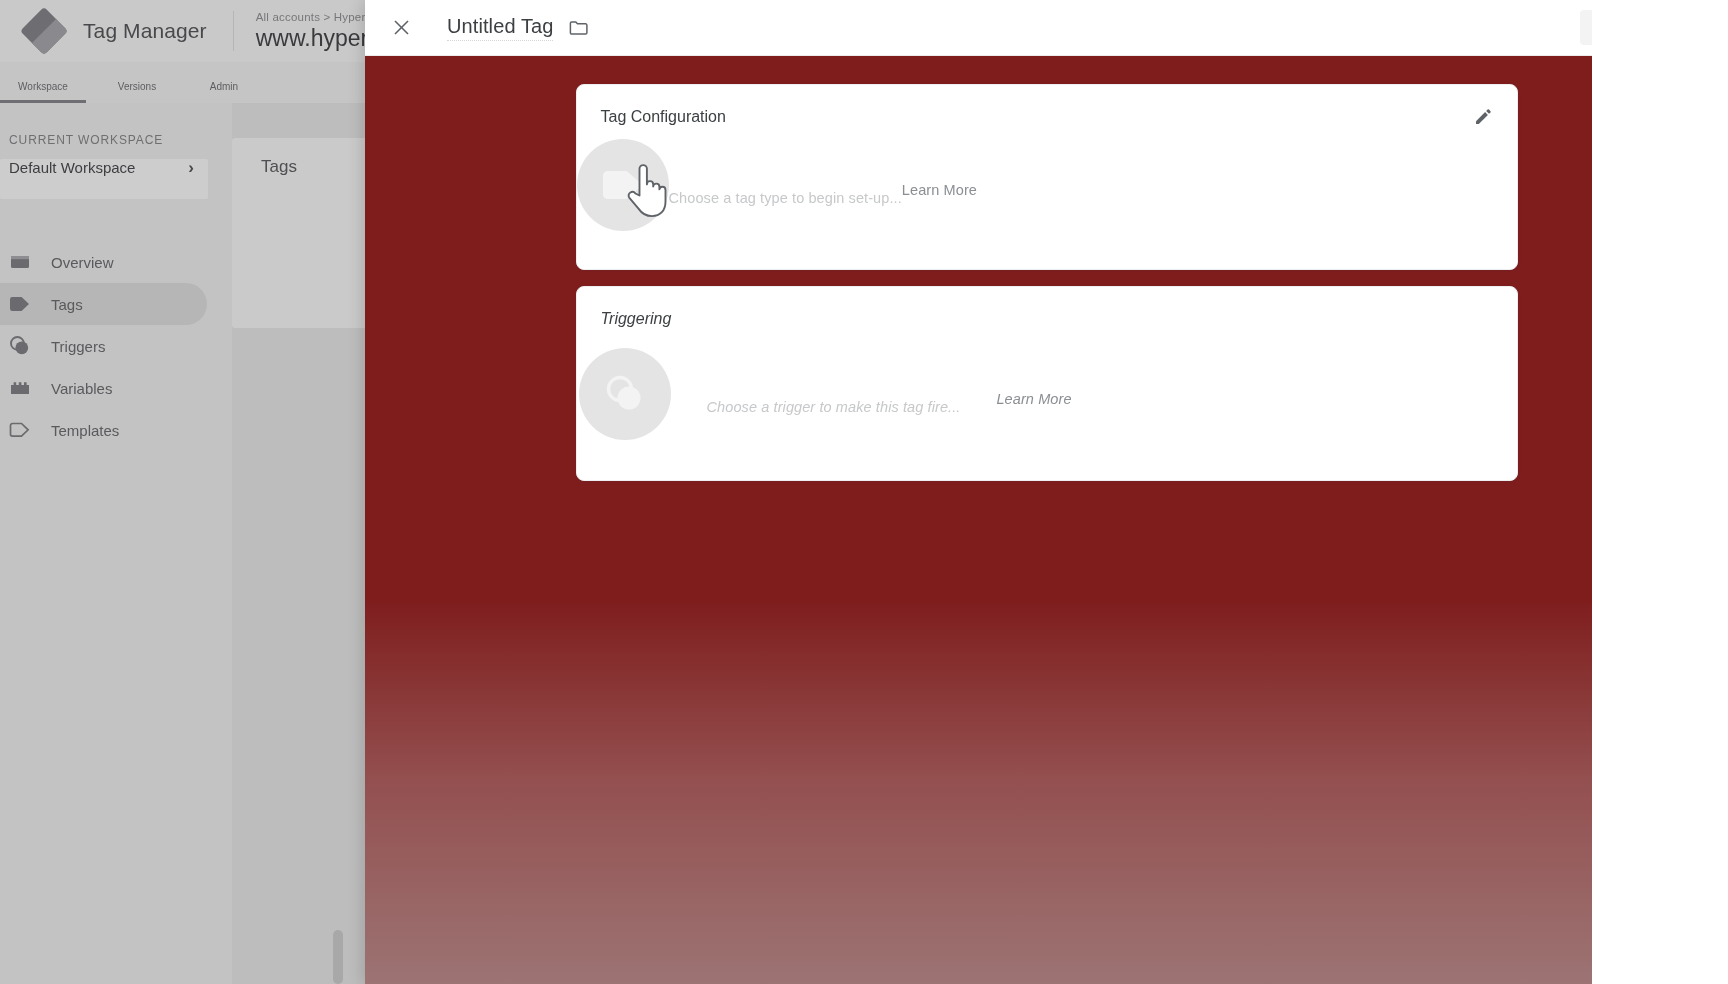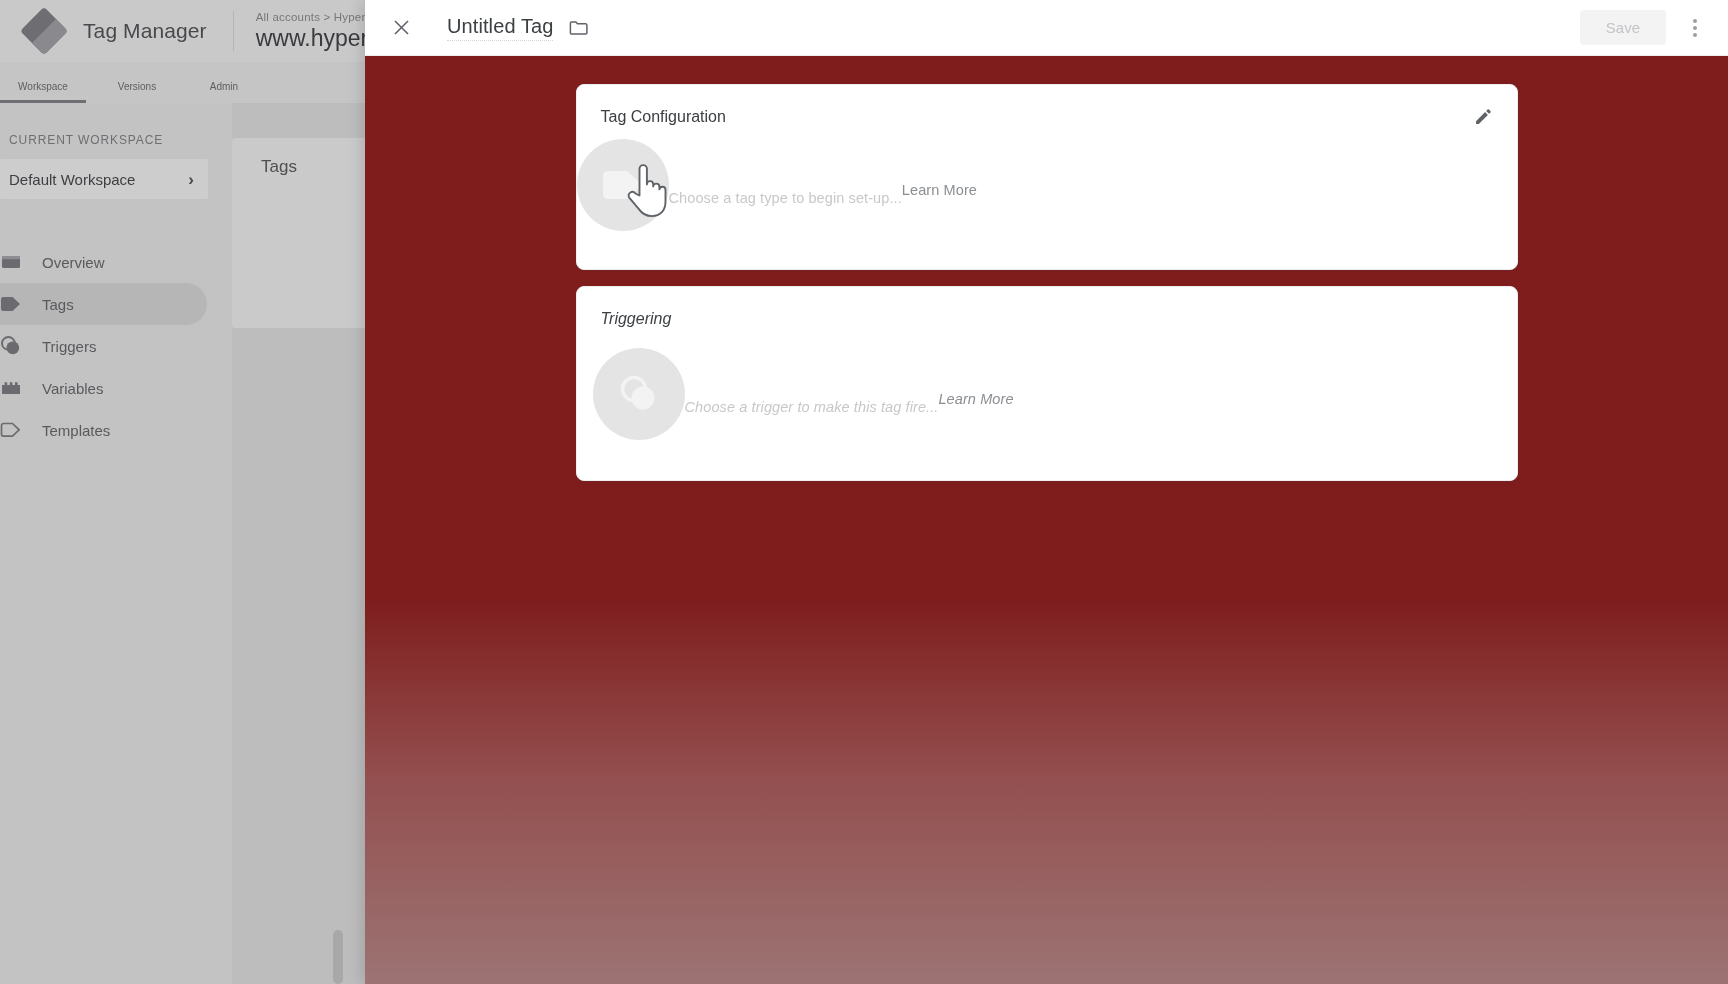--- a/index.html
+++ b/index.html
@@ -14,7 +14,7 @@
 
   #app {
     position: relative;
-    width: 1728px;
+    width: 1592px;
     height: 984px;
     overflow: hidden;
   }

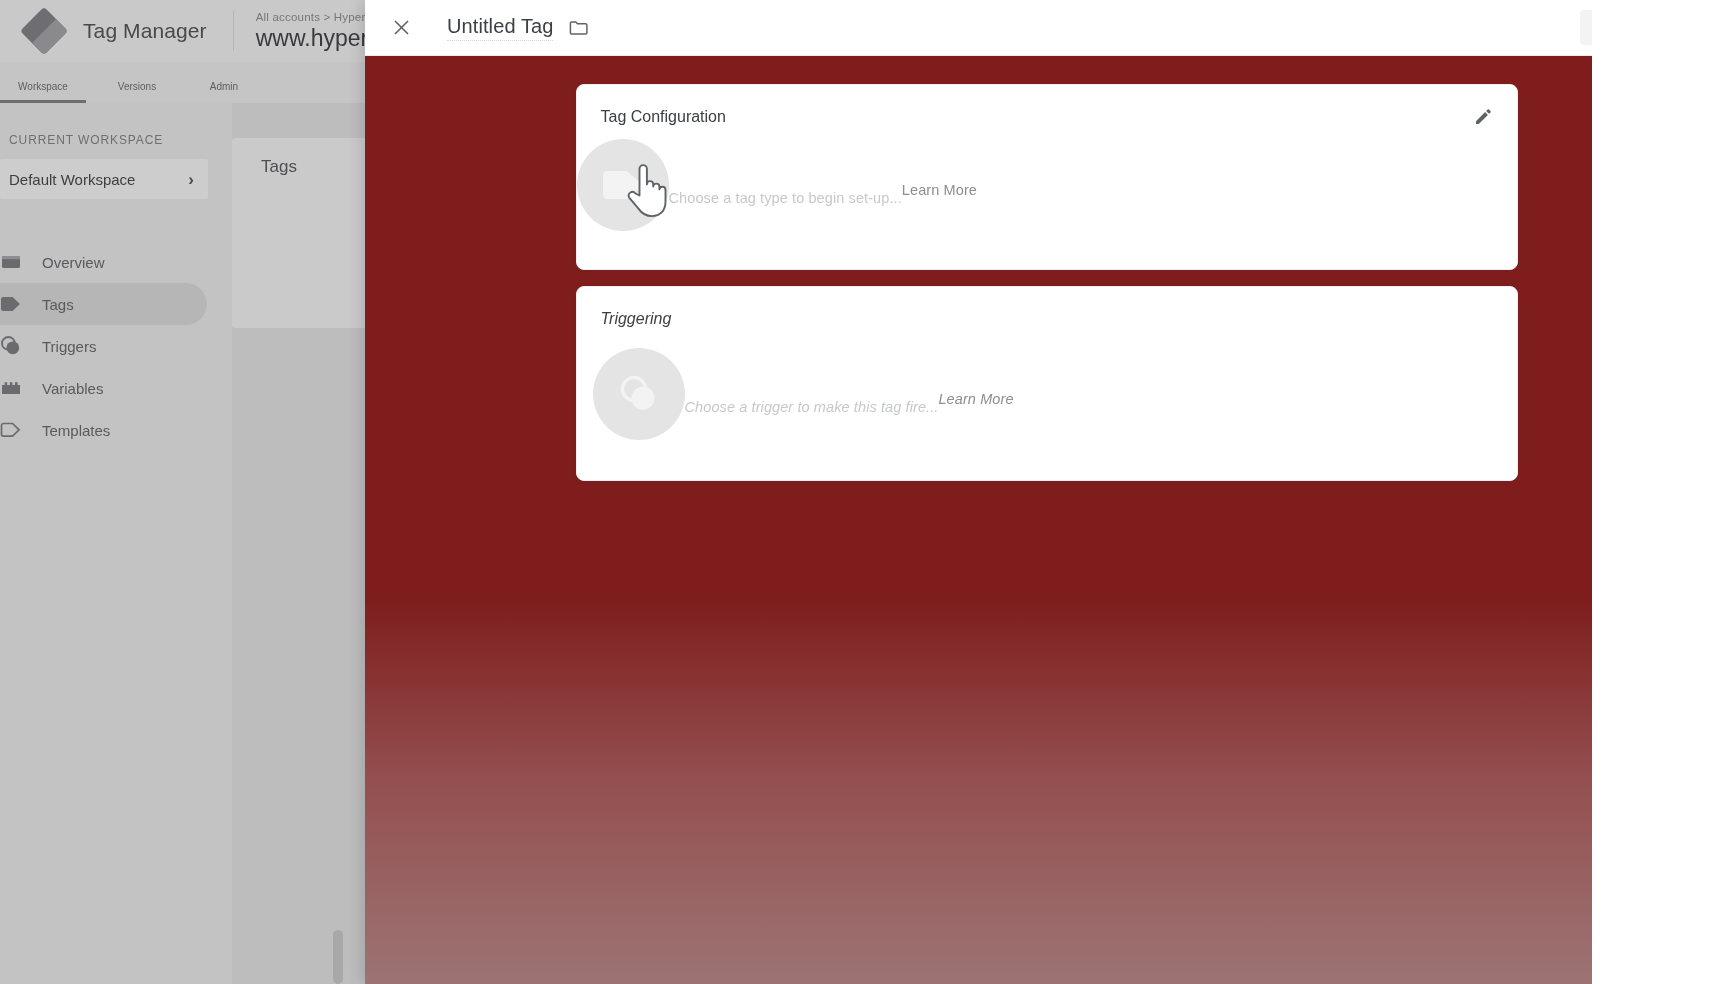--- a/index.html
+++ b/index.html
@@ -131,7 +131,7 @@
     height: 40px;
     background: #cdcdcd;
     display: flex;
-    align-items: center;
+    align-items: flex-start;
     justify-content: space-between;
     padding: 0 14px 0 9px;
     border-radius: 2px;

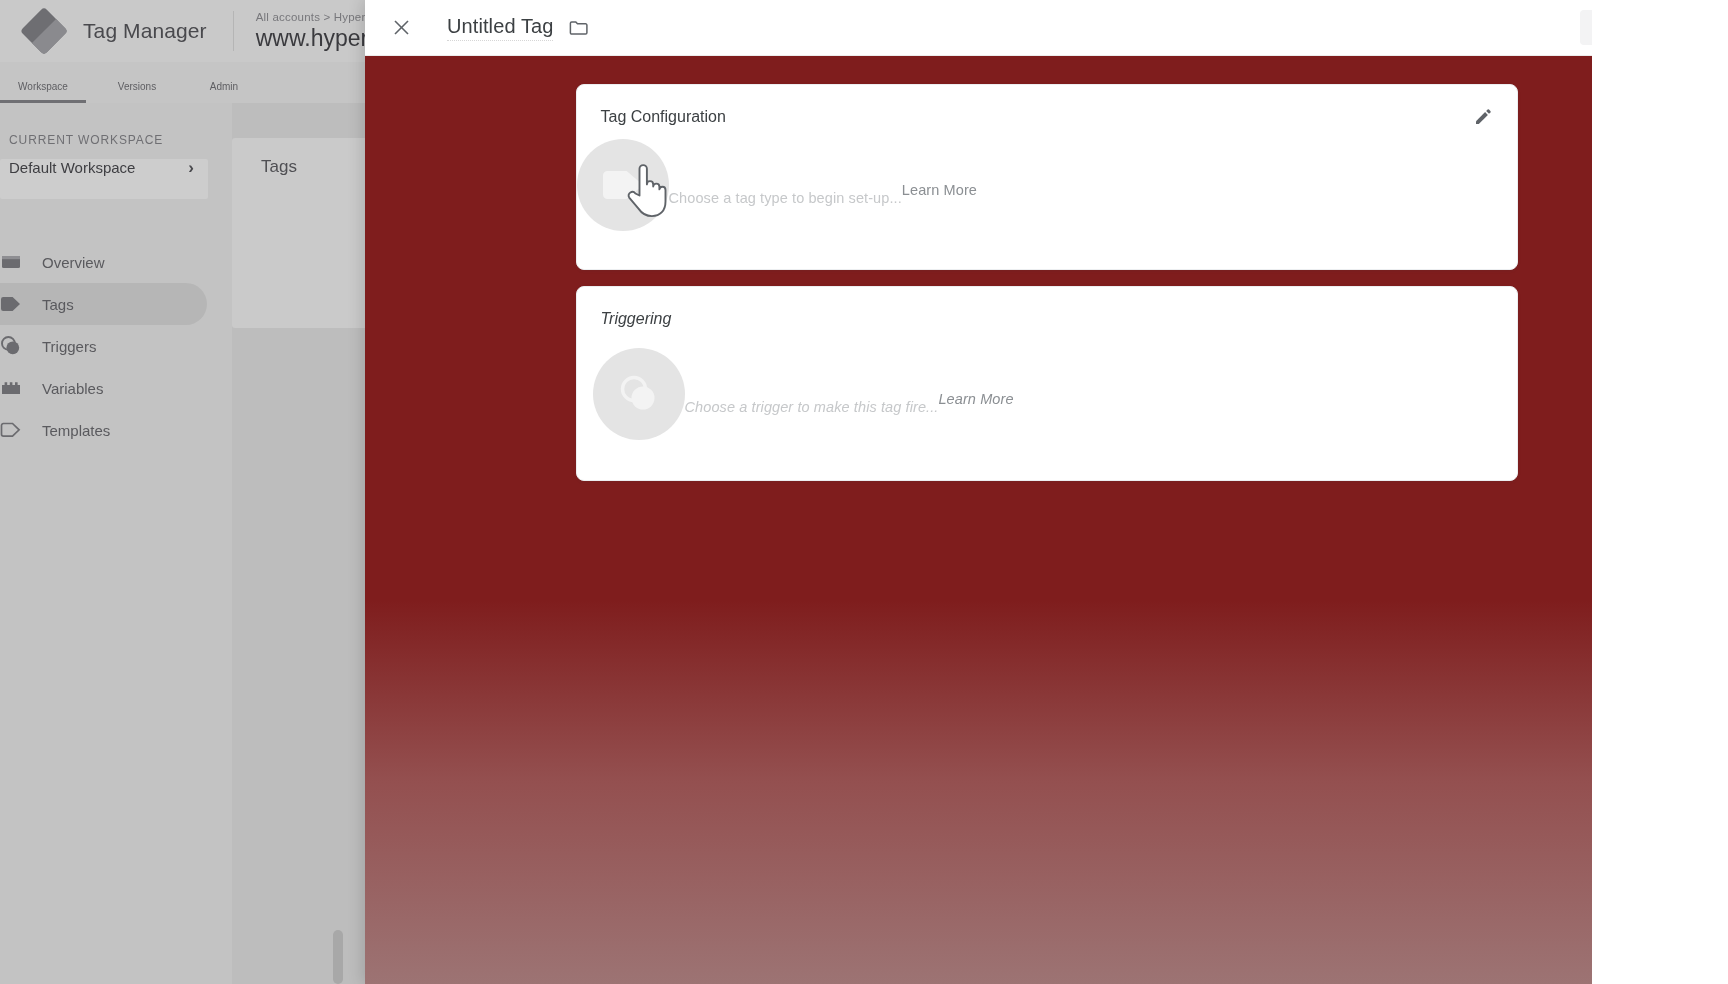--- a/index.html
+++ b/index.html
@@ -147,7 +147,7 @@
     height: 42px;
     display: flex;
     align-items: center;
-    padding-left: 0;
+    padding-left: 9px;
     position: relative;
   }
   .nav-item.selected {

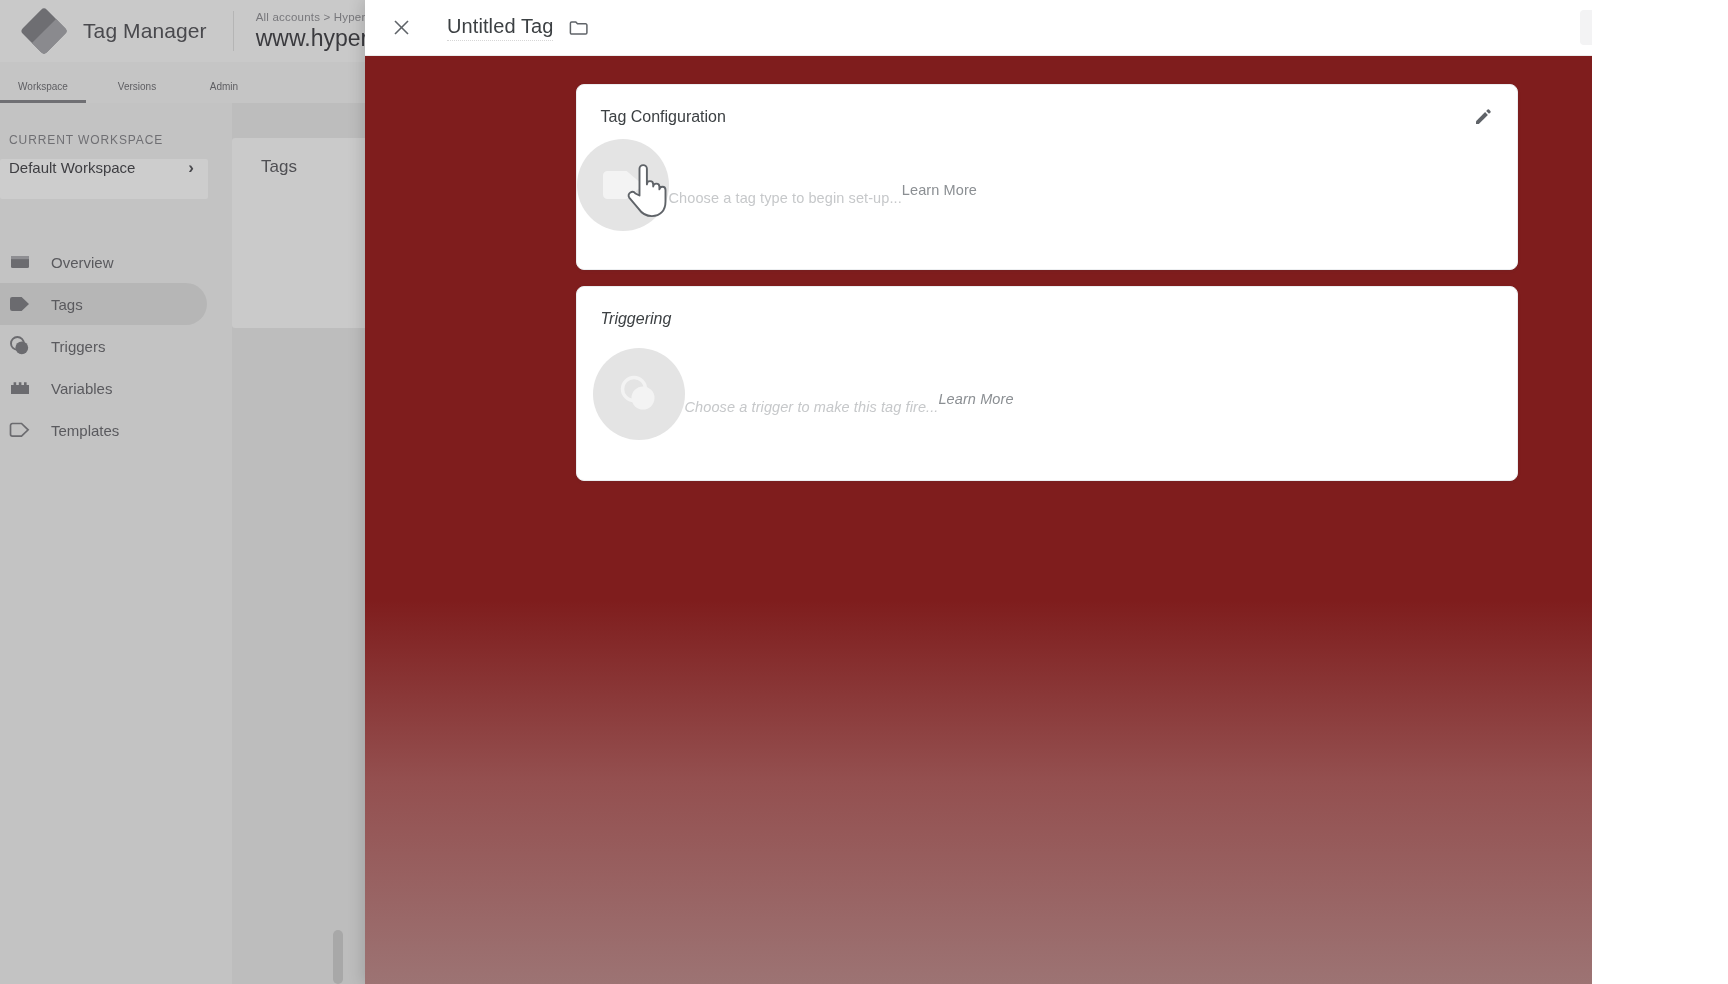--- a/index.html
+++ b/index.html
@@ -308,7 +308,7 @@
     align-items: center;
   }
   .card-empty.tagcfg  { padding: 13px 0 38px; }
-  .card-empty.trigger { padding: 20px 16px 40px; }
+  .card-empty.trigger { padding: 20px 2px 40px; gap: 36px; }
 
   .empty-circle {
     width: 92px; height: 92px;

